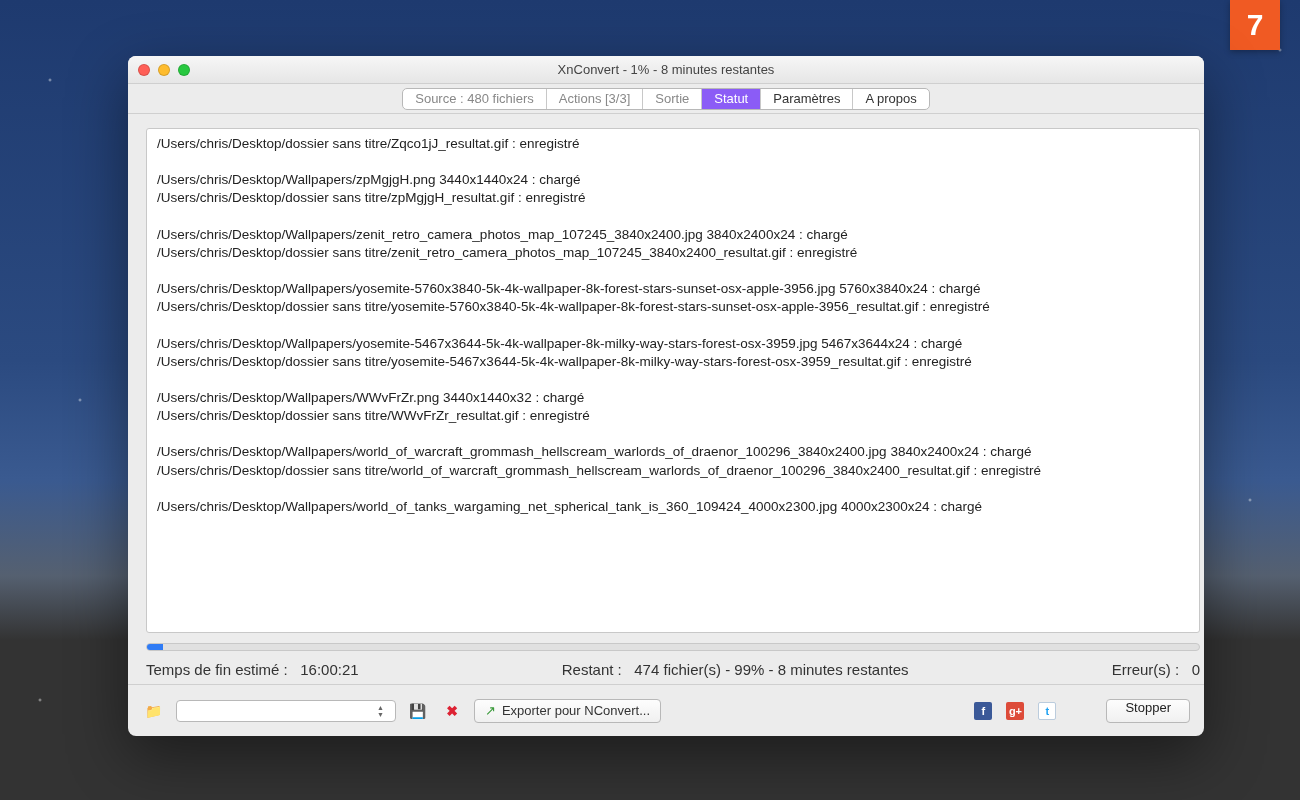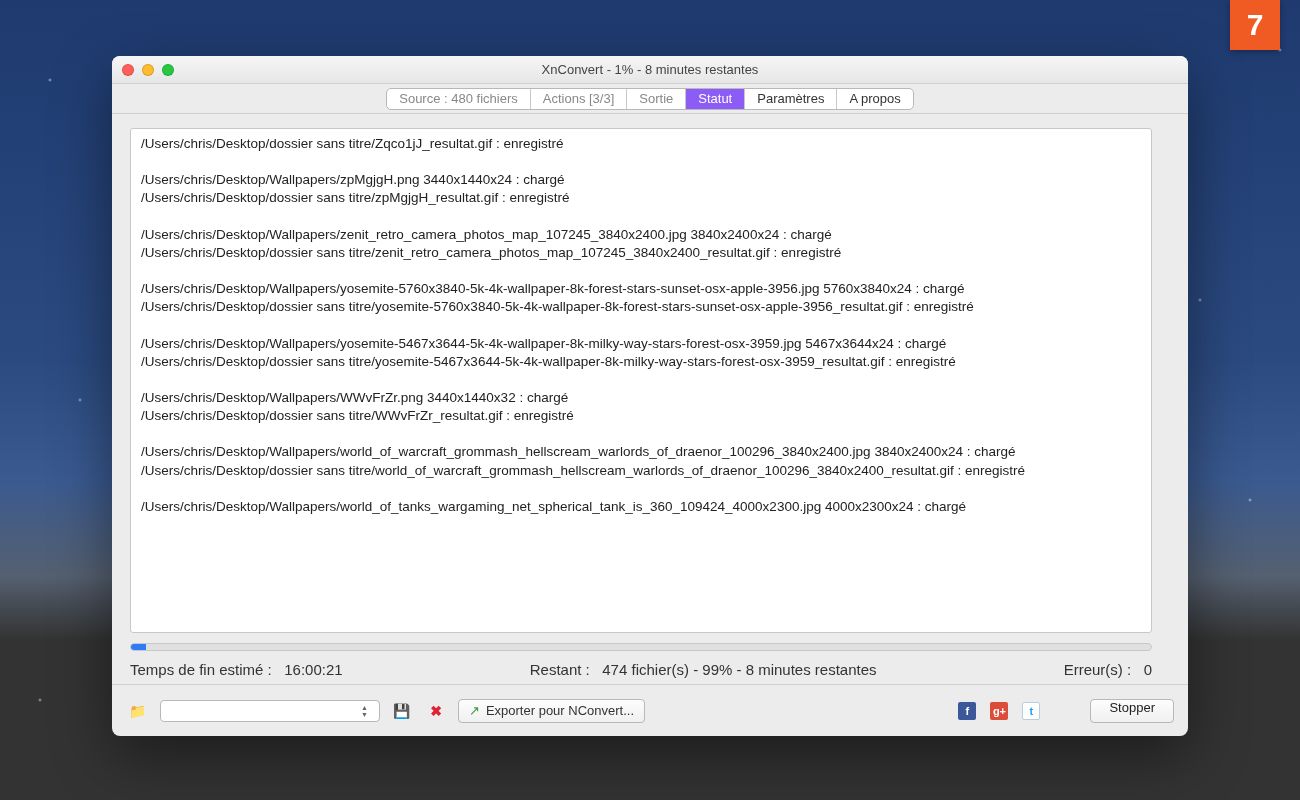--- a/index.html
+++ b/index.html
@@ -38,7 +38,7 @@
 
   .window {
     position: absolute;
-    left: 112px; top: 56px;
+    left: 128px; top: 56px;
     width: 1076px; height: 680px;
     background: #ececec;
     border-radius: 8px;

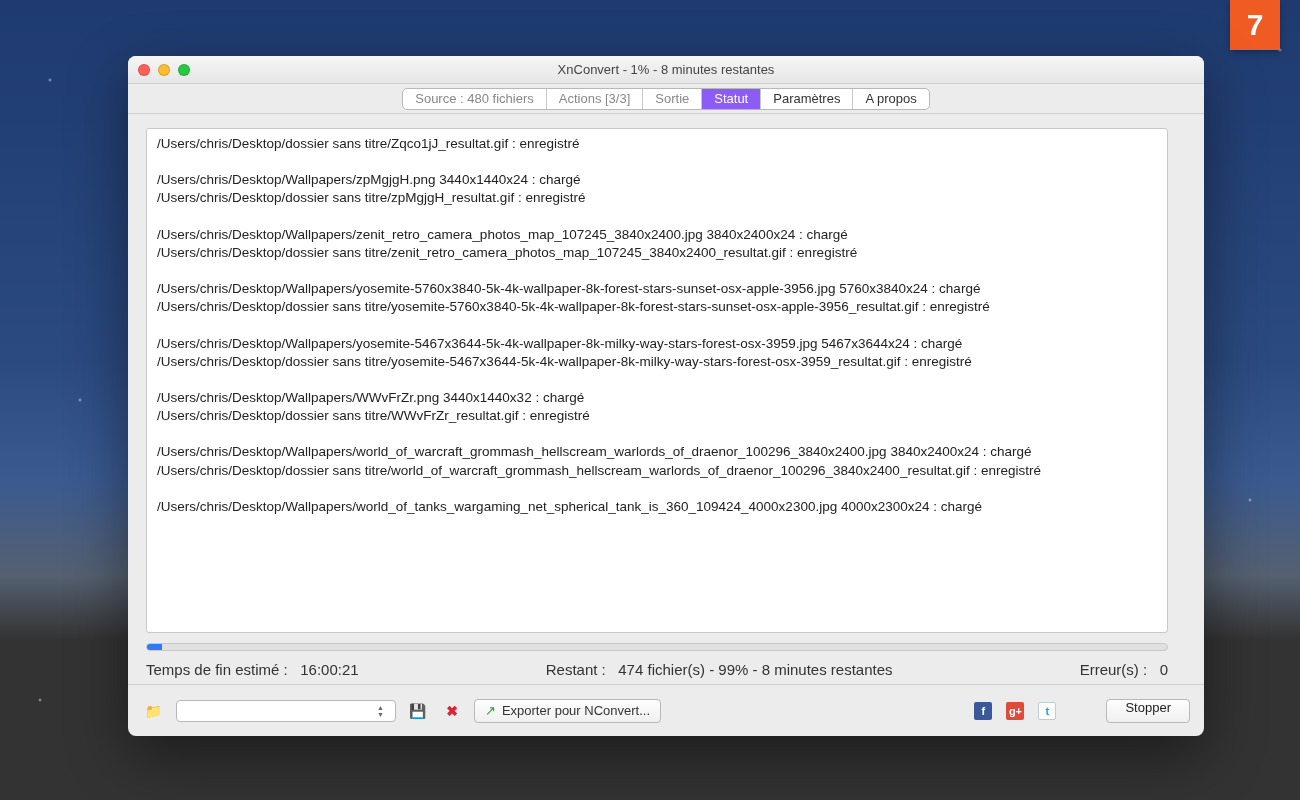--- a/index.html
+++ b/index.html
@@ -93,7 +93,7 @@
 
   .content {
     flex: 1;
-    padding: 14px 36px 6px 18px;
+    padding: 14px 4px 6px 18px;
     display: flex; flex-direction: column;
   }
 

